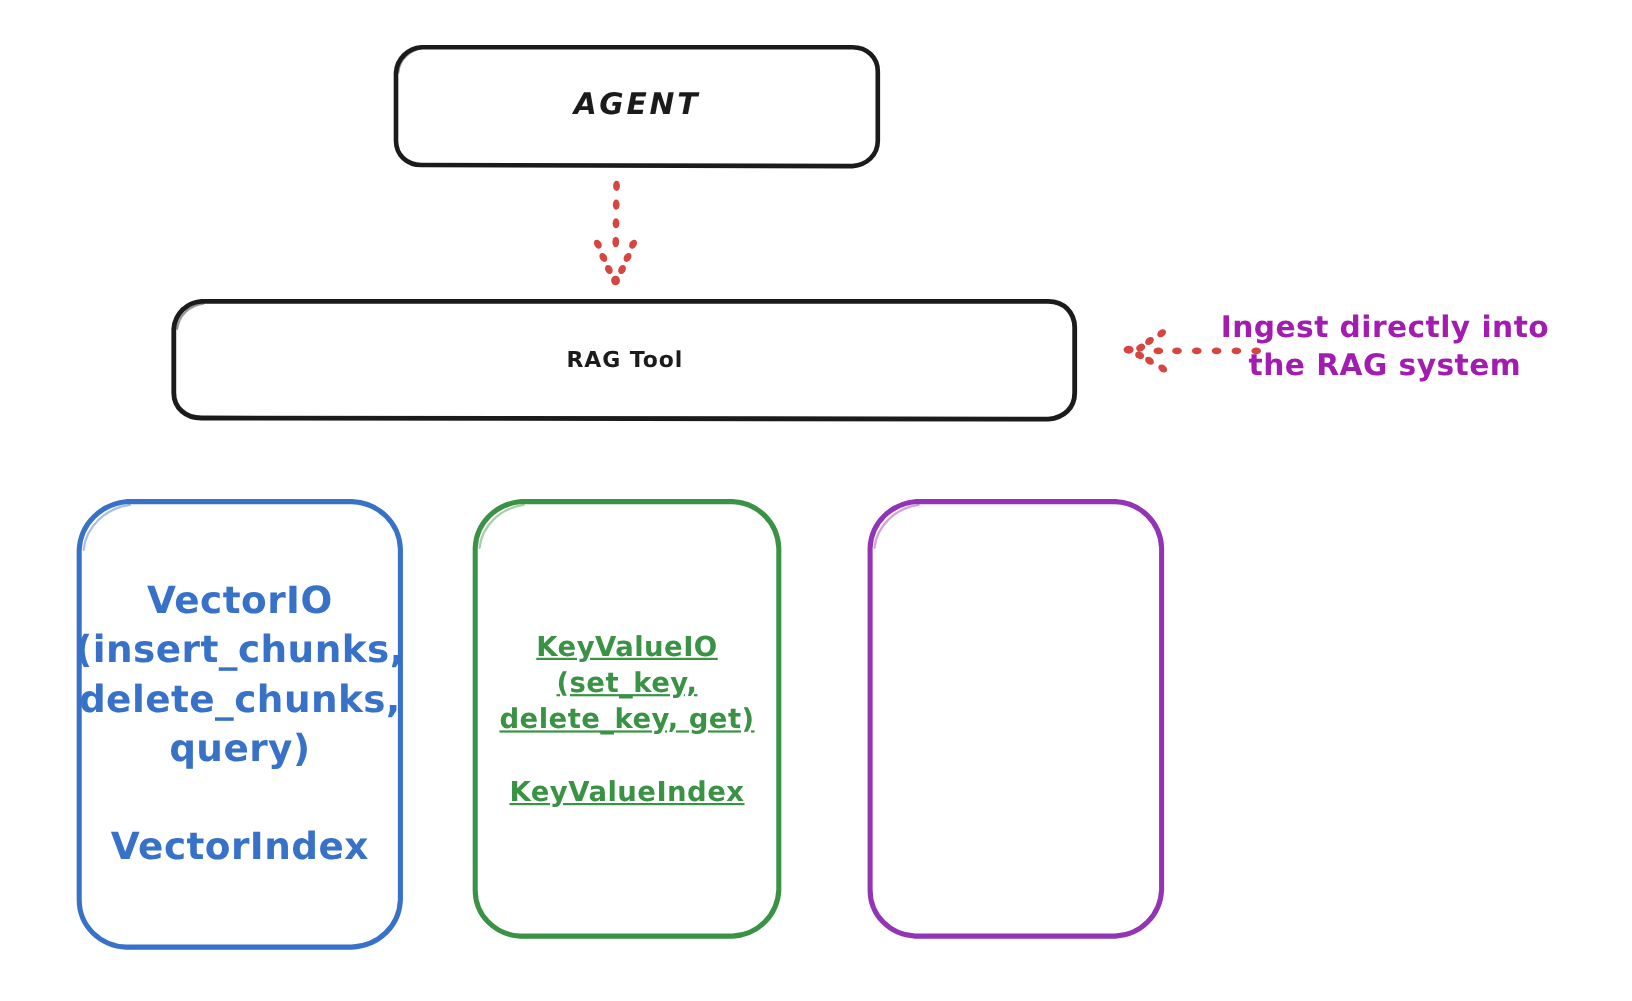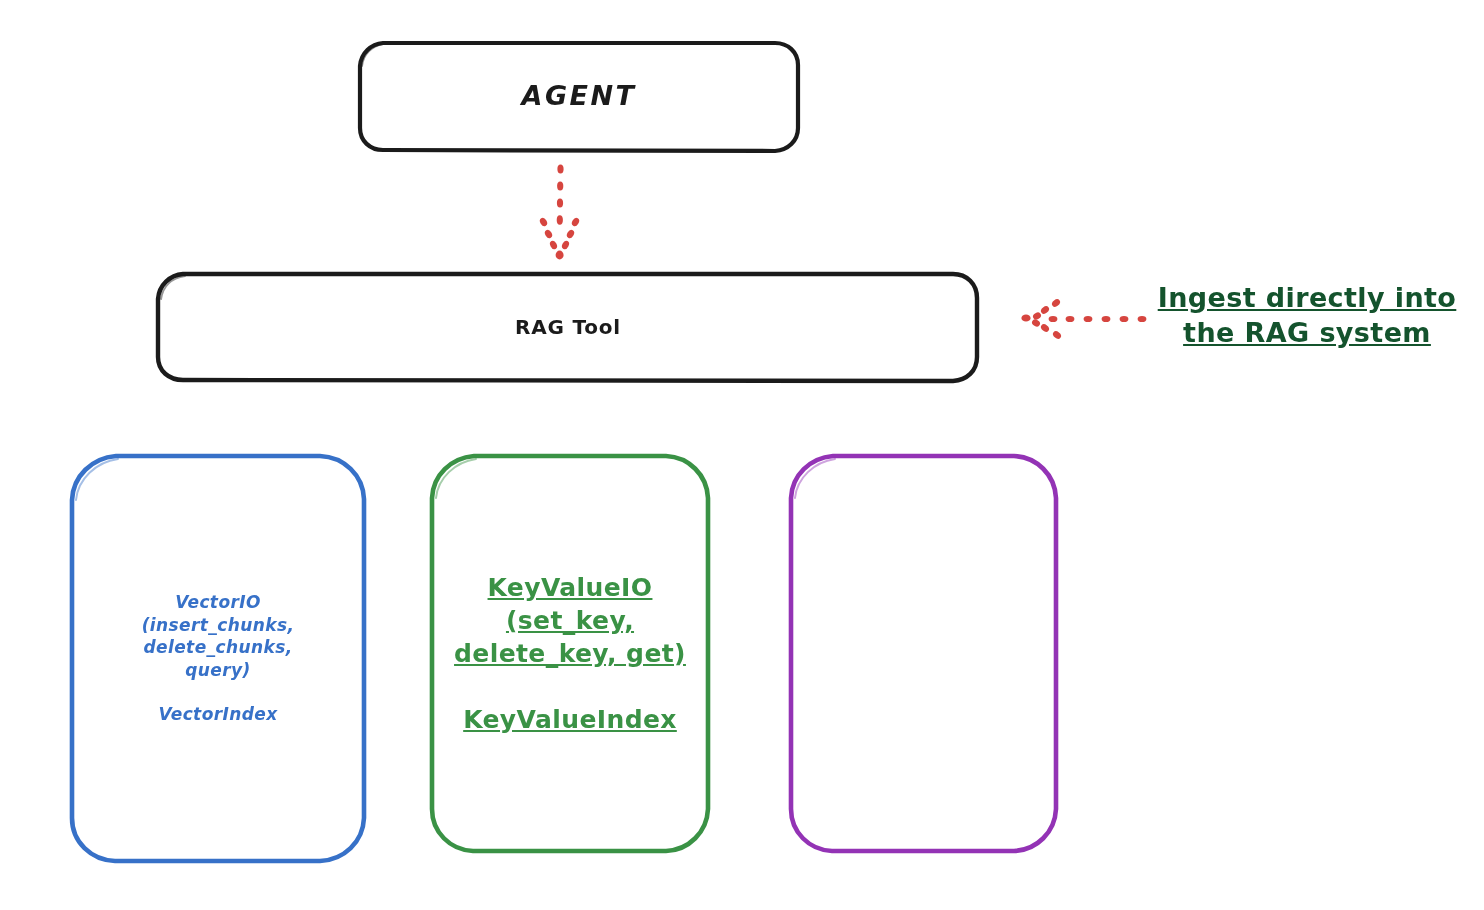--- a/index.html
+++ b/index.html
@@ -125,10 +125,10 @@
   
   #ingest-annotation {
     position: absolute;
-    left: 1142px;
+    left: 1094px;
     top: 280px;
     width: 330px;
-    color: #14532d;
+    color: #a21caf;
     font-family: "DejaVu Sans", sans-serif;
     font-weight: 600;
     font-size: 27px;
@@ -136,7 +136,6 @@
     text-align: center;
     white-space: pre-line;
     letter-spacing: 0.4px;
-    text-decoration: underline;
   }
 </style>
 </head>

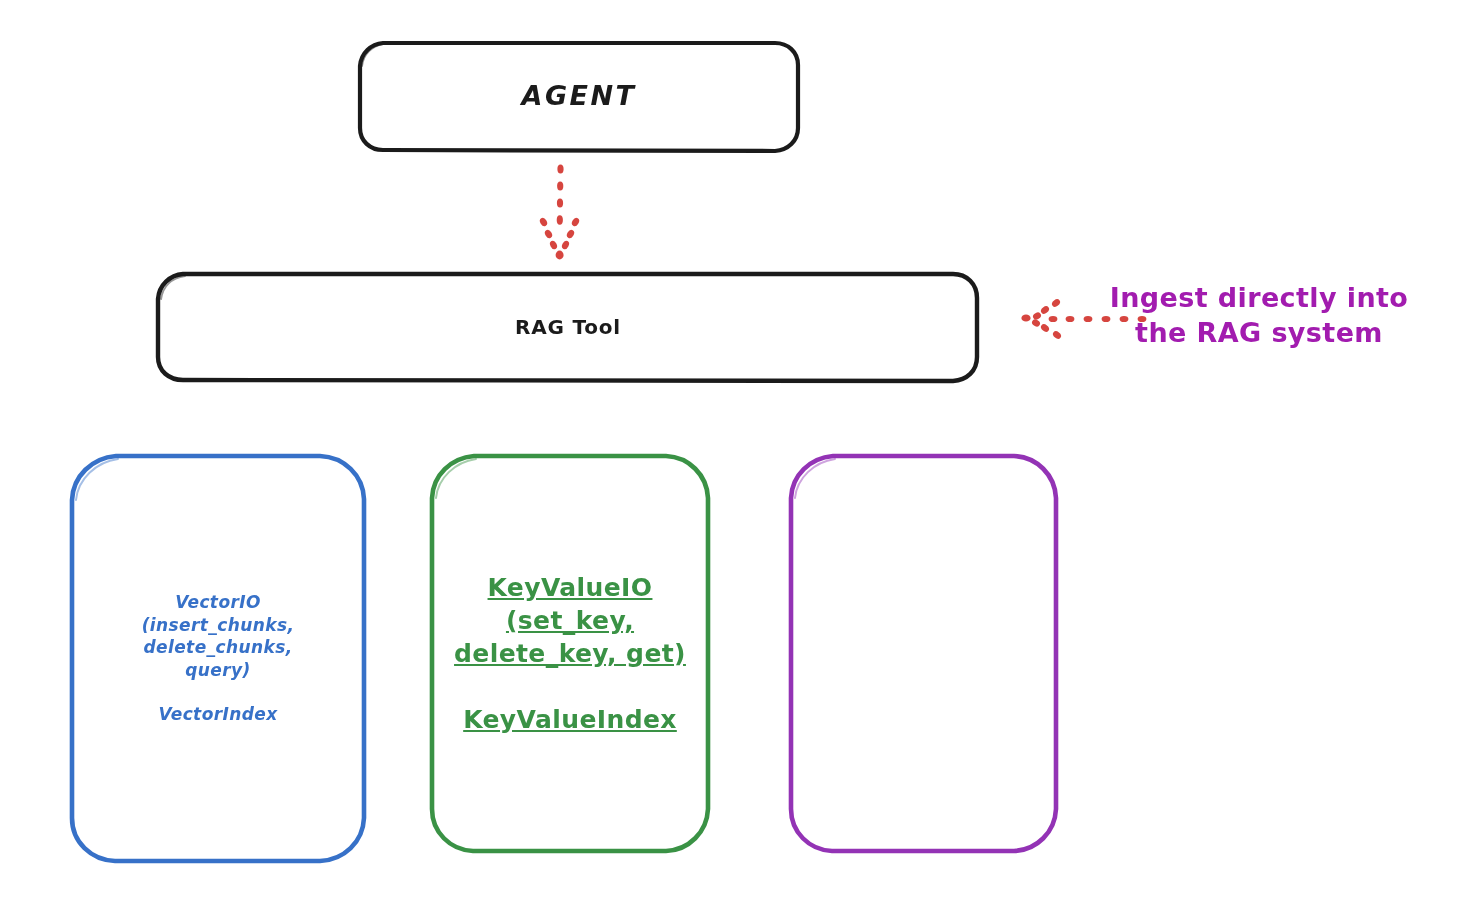--- a/index.html
+++ b/index.html
@@ -85,7 +85,7 @@
     width: 300px;
     height: 413px;
   }
-  #vectorio-node .label { color: #3771c8; font-size: 17px; font-style: italic; }
+  #vectorio-node .label { color: #3771c8; font-size: 34px; }
 
   #keyvalueio-node {
     left: 428px;

